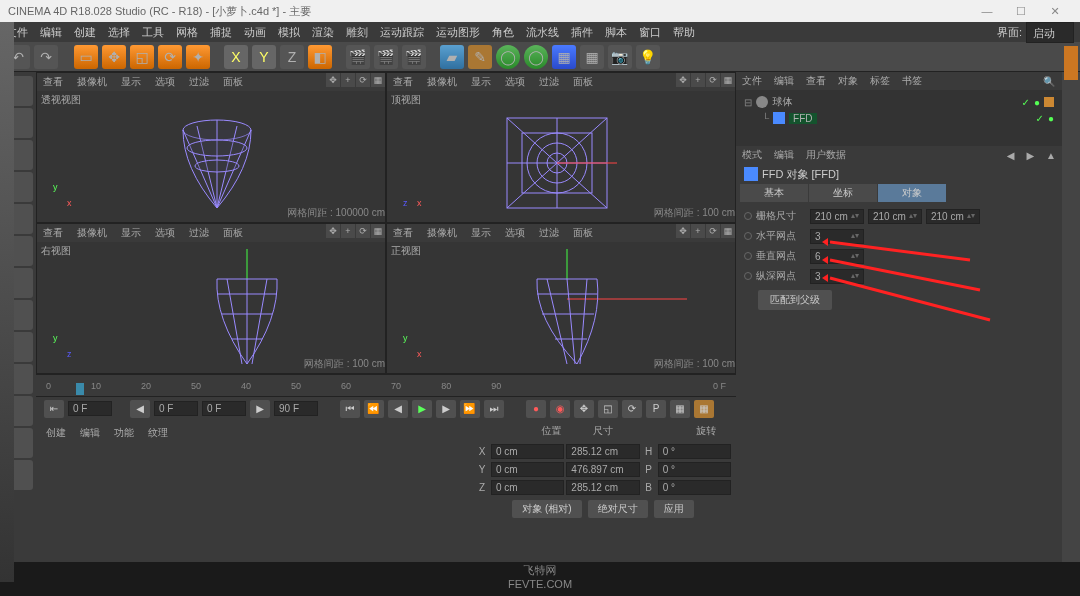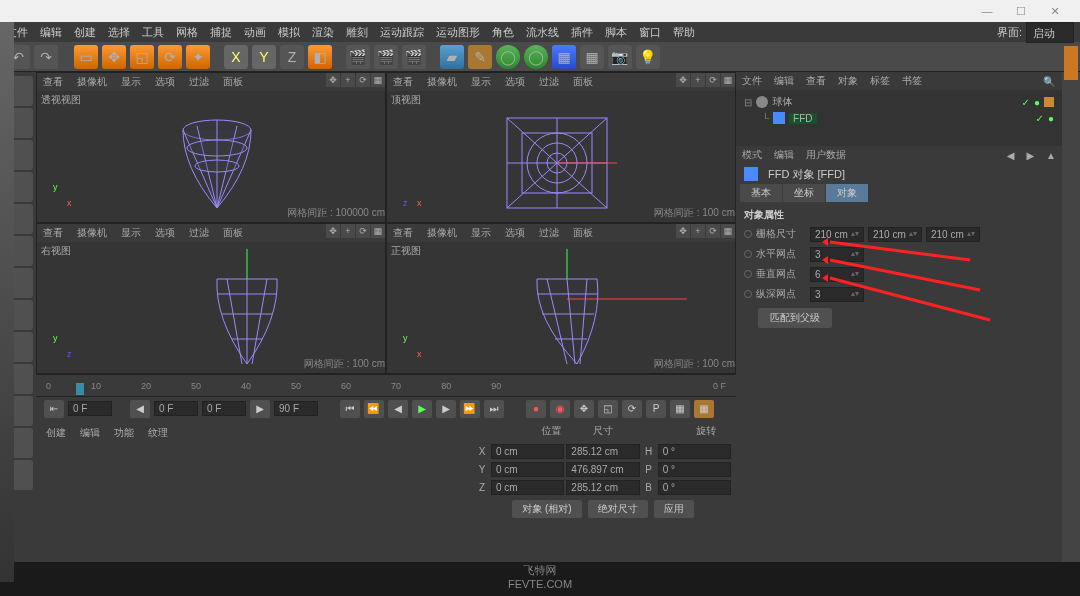--- a/index.html
+++ b/index.html
@@ -95,6 +95,7 @@
 <div class="orange-strip"></div>
 
 <div class="titlebar">
+  <span>CINEMA 4D R18.028 Studio (RC - R18) - [小萝卜.c4d *] - 主要</span>
   <div class="spacer"></div>
   <div class="winbtn">—</div>
   <div class="winbtn">☐</div>

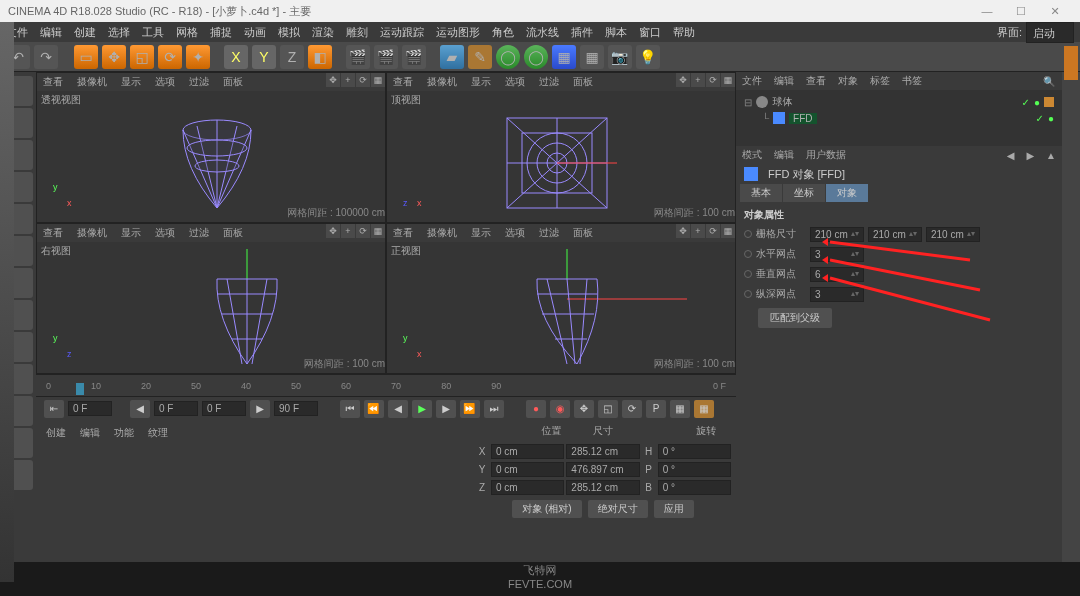--- a/index.html
+++ b/index.html
@@ -68,7 +68,7 @@
 .objtree .ico { width: 12px; height: 12px; }
 .attr { flex: 1; background: #3a3a3a; padding: 0; }
 .attrtabs { height: 18px; display: flex; gap: 12px; padding: 0 6px; font-size: 10px; color: #aaa; align-items:center; }
-.attrtitle { height: 20px; display: flex; align-items: center; gap: 10px; padding: 0 8px; font-size: 11px; color: #ccc; }
+.attrtitle { height: 20px; display: flex; align-items: center; gap: 4px; padding: 0 8px; font-size: 11px; color: #ccc; }
 .attrtitle .cube-ico { width: 14px; height: 14px; background: #4a8aff; }
 .subtabs { height: 18px; display: flex; gap: 1px; padding: 0 4px; font-size: 10px; }
 .subtab { padding: 2px 11px; background: #4a4a4a; color: #ccc; }

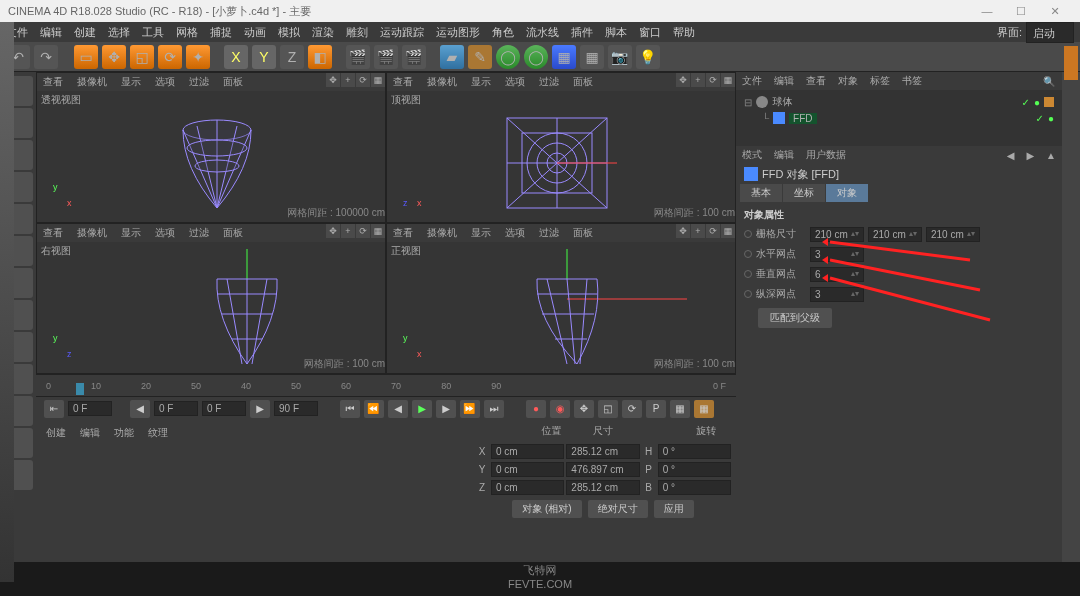--- a/index.html
+++ b/index.html
@@ -71,7 +71,7 @@
 .attrtitle { height: 20px; display: flex; align-items: center; gap: 4px; padding: 0 8px; font-size: 11px; color: #ccc; }
 .attrtitle .cube-ico { width: 14px; height: 14px; background: #4a8aff; }
 .subtabs { height: 18px; display: flex; gap: 1px; padding: 0 4px; font-size: 10px; }
-.subtab { padding: 2px 11px; background: #4a4a4a; color: #ccc; }
+.subtab { padding: 2px 24px; background: #4a4a4a; color: #ccc; }
 .subtab.active { background: #5a7a9a; }
 .attrsec { padding: 4px 8px; }
 .attrsec .hdr { font-size: 10px; font-weight: bold; color: #ccc; padding: 2px 0; }

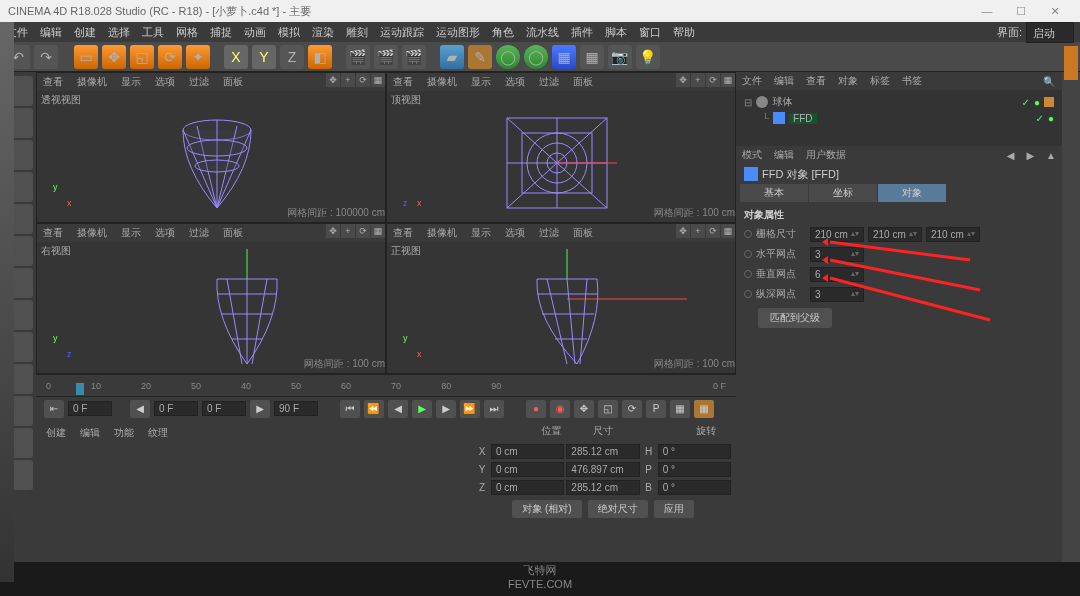--- a/index.html
+++ b/index.html
@@ -475,7 +475,6 @@
           <div class="subtab active">对象</div>
         </div>
         <div class="attrsec">
-          <div class="hdr">对象属性</div>
           <div class="attrrow">
             <div class="dot"></div>
             <div class="albl">栅格尺寸</div>

